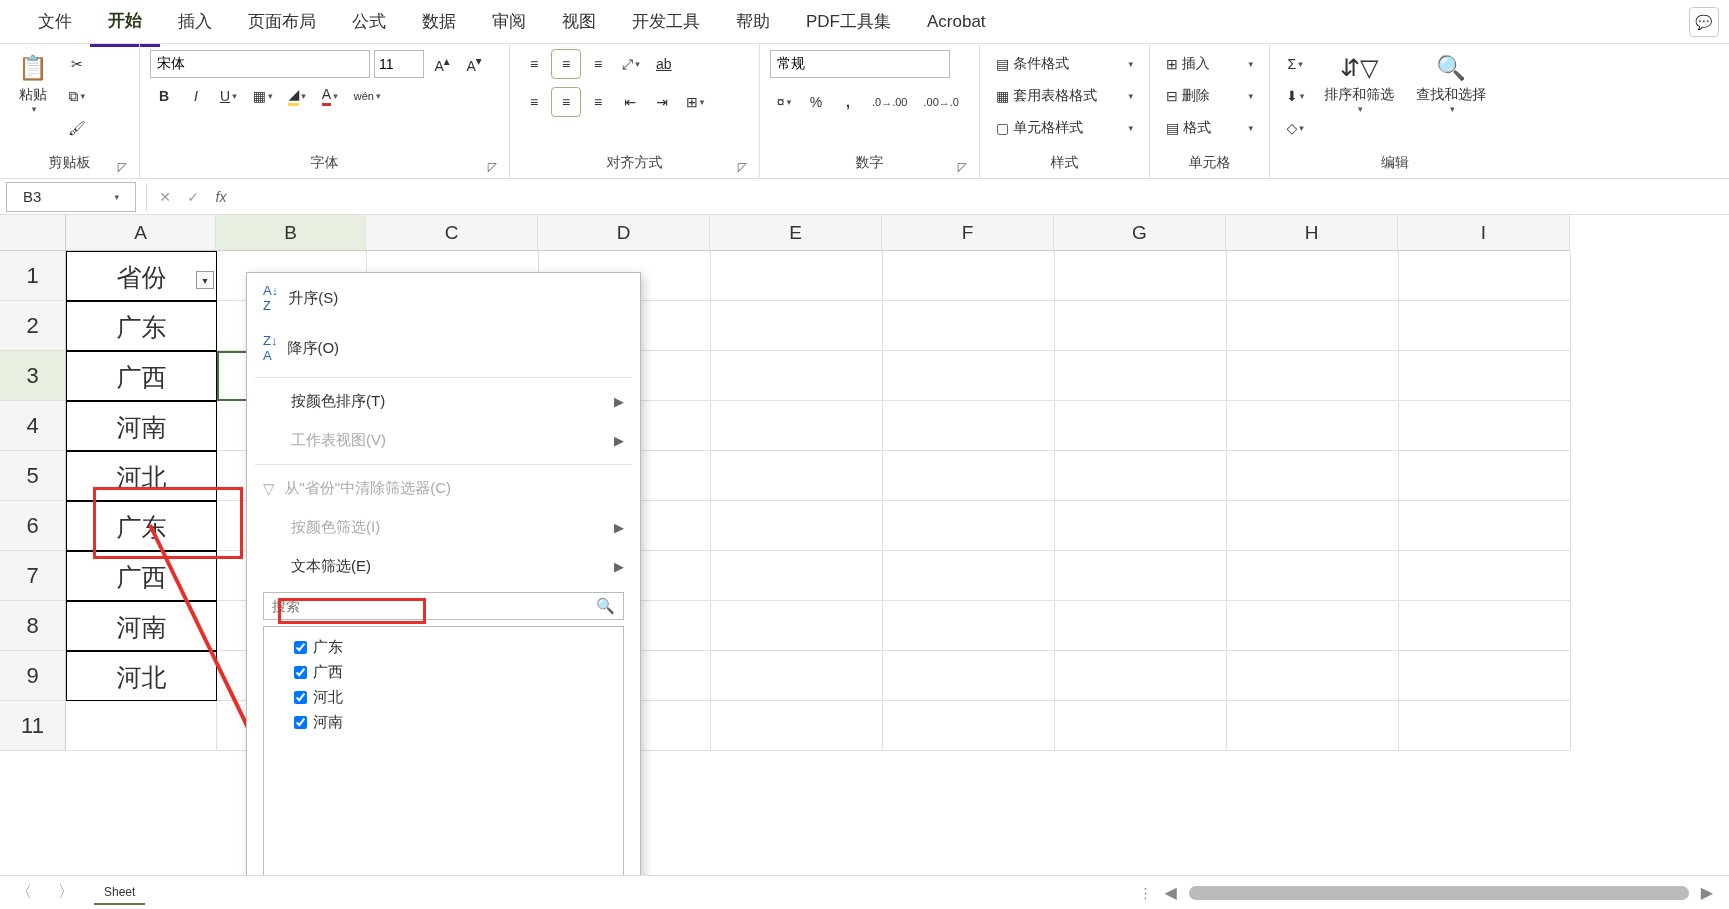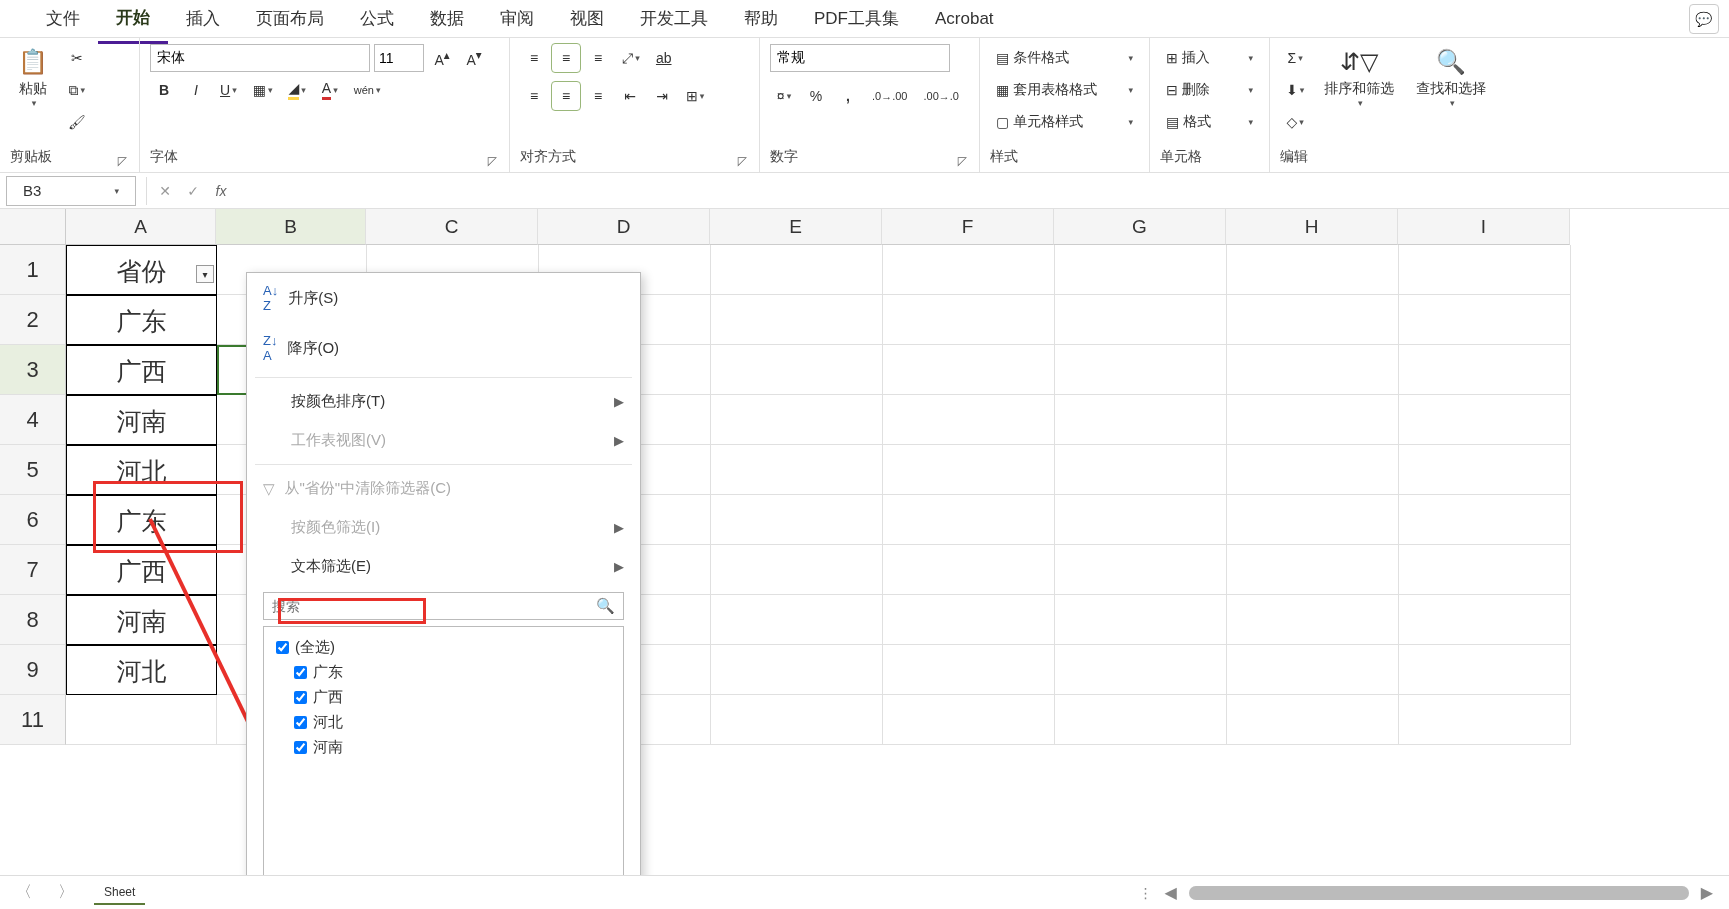--- a/index.html
+++ b/index.html
@@ -6,7 +6,7 @@
 body { font-family: "Microsoft YaHei", sans-serif; font-size: 14px; background: #fff; color: #333; overflow: hidden; width: 1729px; height: 909px; position: relative; }
 
 
-.tabs { display: flex; align-items: center; height: 38px; padding-left: 28px; border-bottom: 1px solid #e0e0e0; }
+.tabs { display: flex; align-items: center; height: 44px; padding-left: 20px; border-bottom: 1px solid #e0e0e0; }
 .tab { padding: 12px 18px; cursor: pointer; font-size: 17px; }
 .tab.active { font-weight: bold; border-bottom: 3px solid #4c1d95; color: #2b3a1b; }
 .comment-icon { margin-left: auto; margin-right: 10px; width: 30px; height: 30px; border: 1px solid #ccc; border-radius: 4px; display: flex; align-items: center; justify-content: center; }

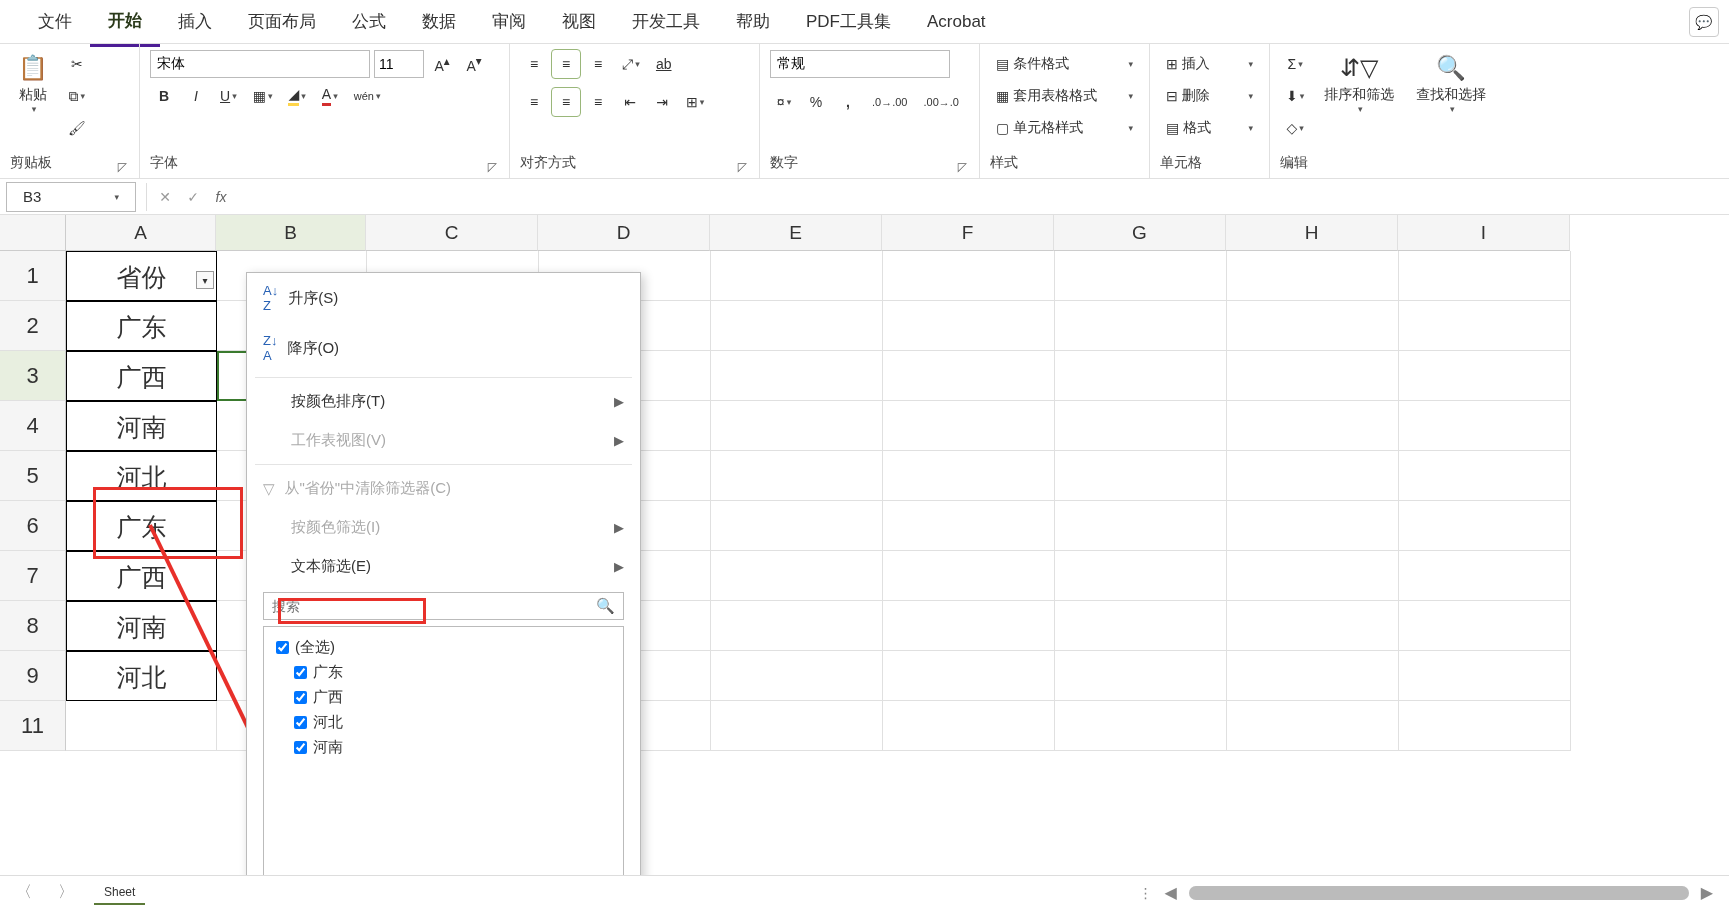--- a/index.html
+++ b/index.html
@@ -15,7 +15,7 @@
 .ribbon { display: flex; height: 135px; border-bottom: 1px solid #e0e0e0; background: #fff; }
 .group { border-right: 1px solid #e0e0e0; padding: 6px 10px 2px 10px; display: flex; flex-direction: column; justify-content: space-between; }
 .group-body { display: flex; align-items: flex-start; gap: 6px; flex: 1; }
-.group-label { text-align: left; font-size: 14px; color: #444; padding: 4px 0; position: relative; }
+.group-label { text-align: center; font-size: 14px; color: #444; padding: 4px 0; position: relative; }
 .group-launcher { position: absolute; right: 2px; bottom: 2px; font-size: 12px; color: #666; }
 .vstack { display: flex; flex-direction: column; gap: 4px; }
 .hstack { display: flex; align-items: center; gap: 4px; }

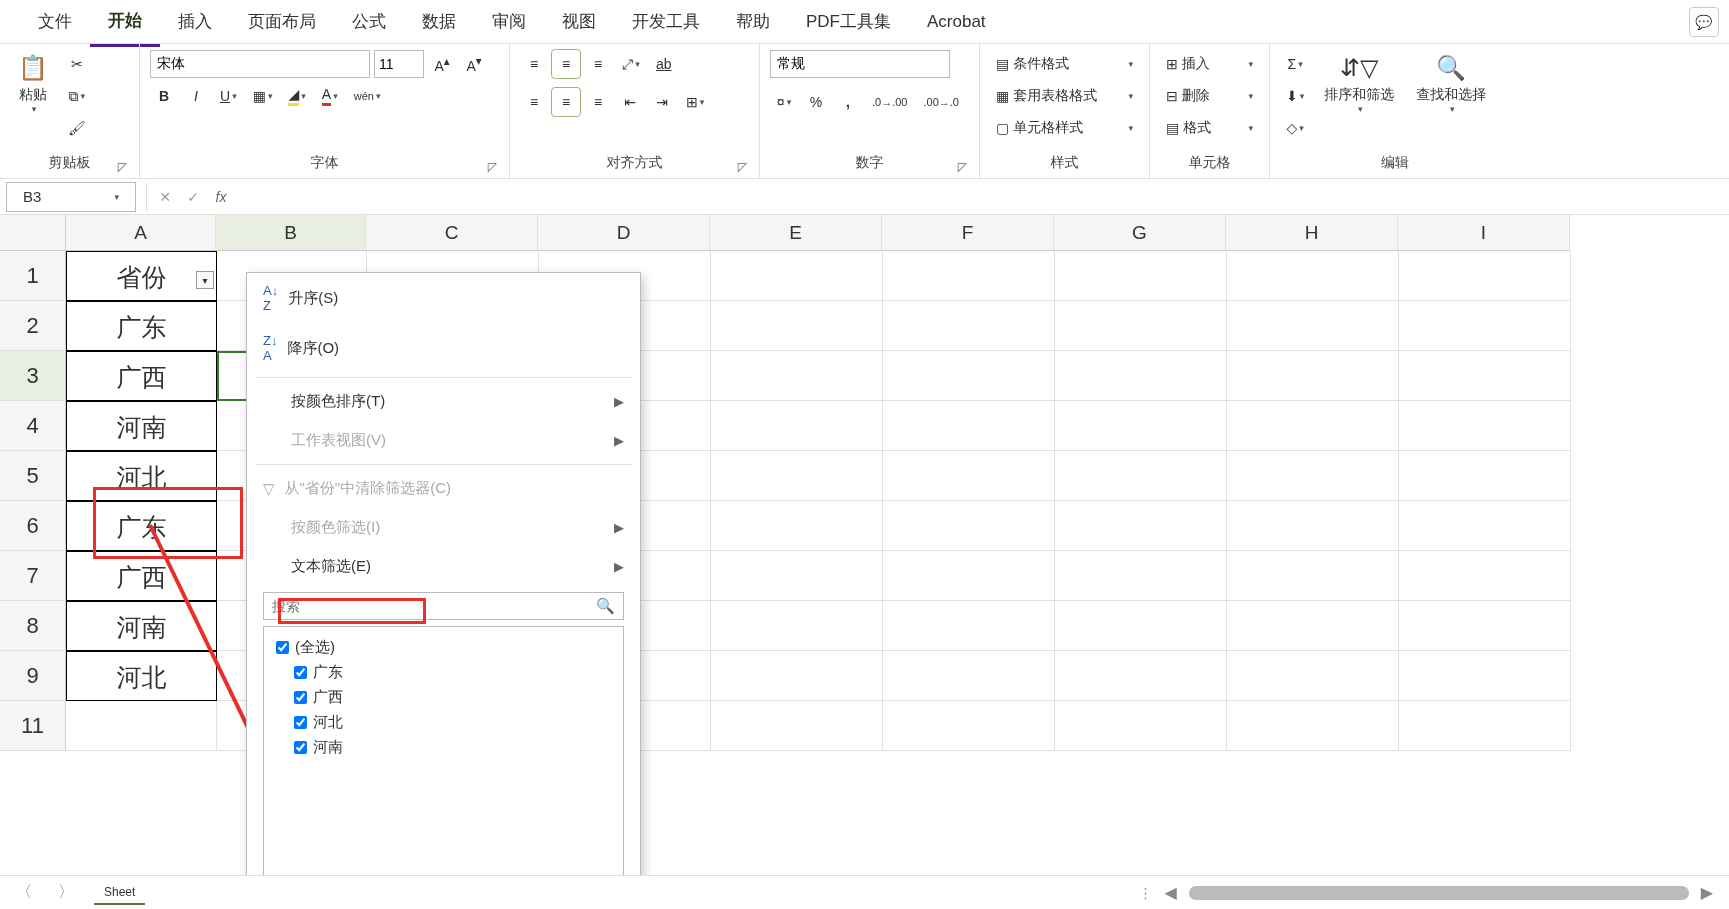--- a/index.html
+++ b/index.html
@@ -532,10 +532,6 @@
     <span class="i">🔍</span>
   </div>
   <div class="fp-tree">
-    <label>
-        <input type="checkbox" checked="" style="">
-        <span>(全选)</span>
-      </label>
     <label class="indent">
         <input type="checkbox" checked="" style="">
         <span>广东</span>

